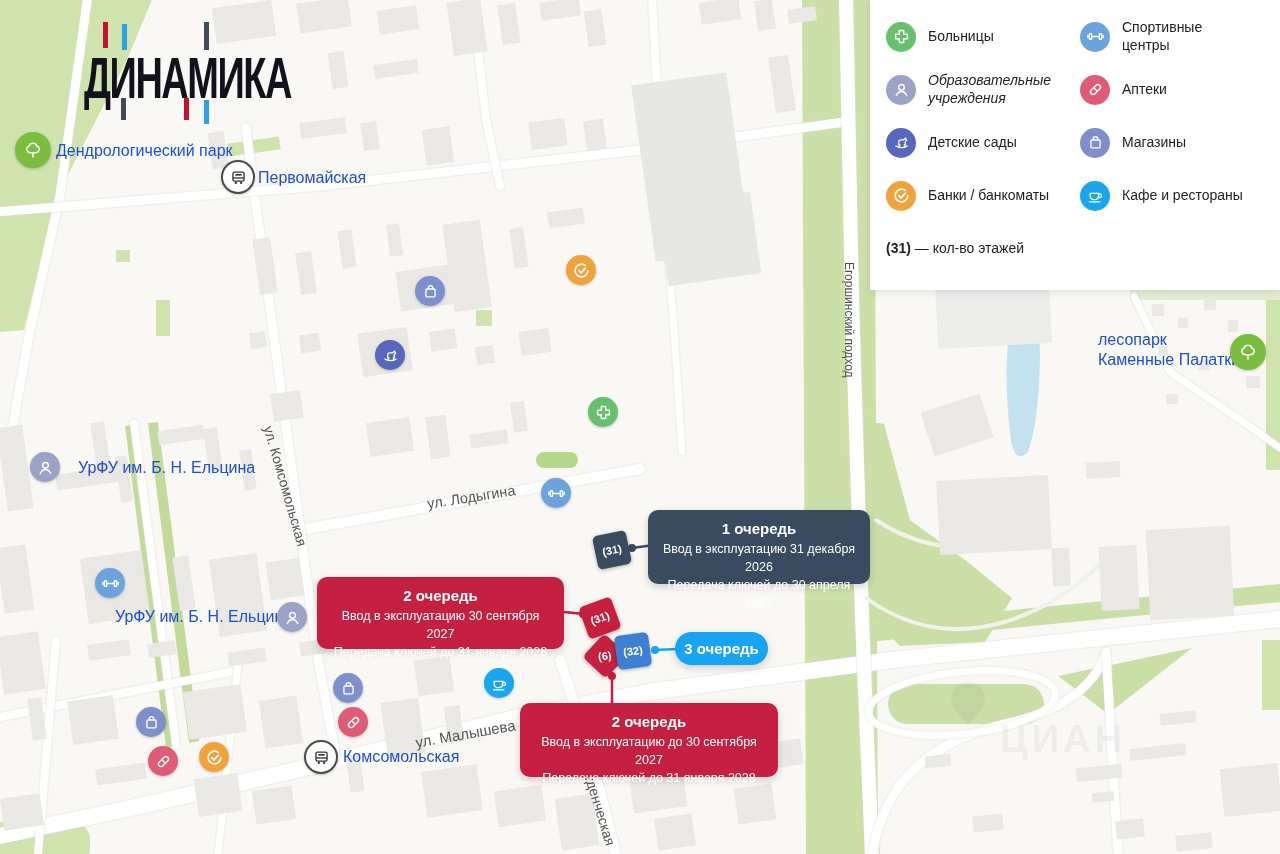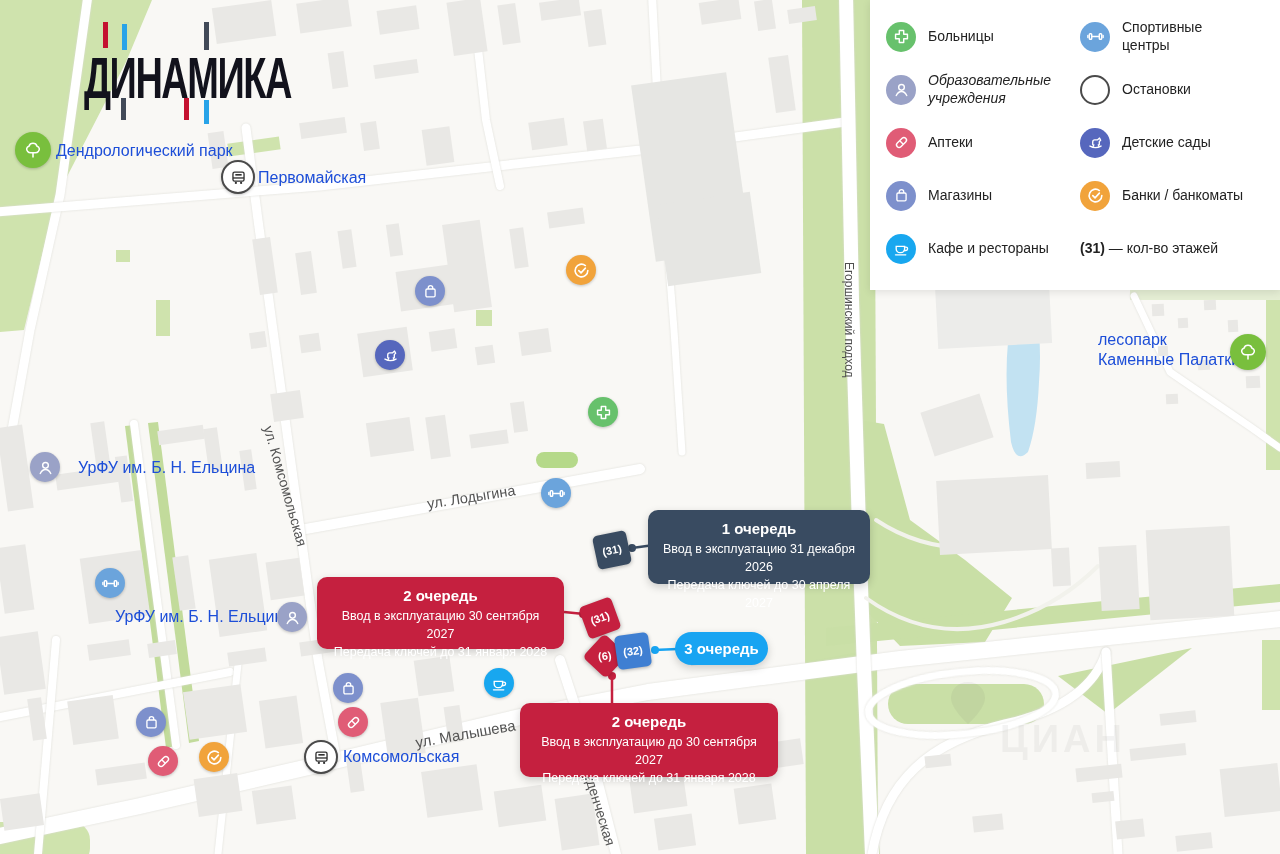--- a/index.html
+++ b/index.html
@@ -472,14 +472,6 @@
       <span style="max-width:130px;font-style:italic;">Образовательные учреждения</span>
     </div>
     <div class="lg-item">
-      <span class="lg-ic stopicon">
-          <svg>
-            <use href="#ic-bus"></use>
-          </svg>
-        </span>
-      <span>Остановки</span>
-    </div>
-    <div class="lg-item">
       <span class="lg-ic" style="background: rgb(224, 92, 118);">
           <svg>
             <use href="#ic-pill"></use>

